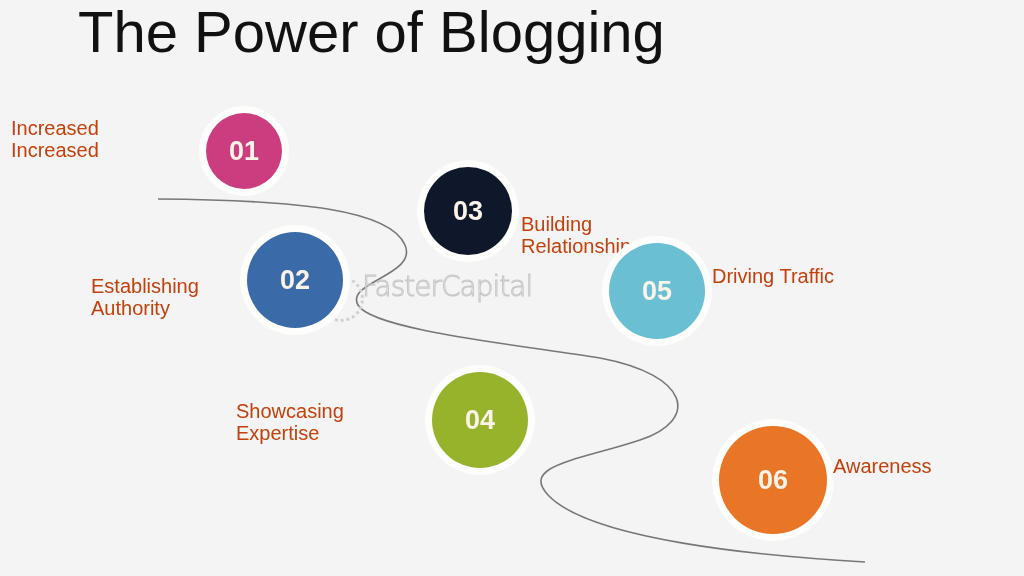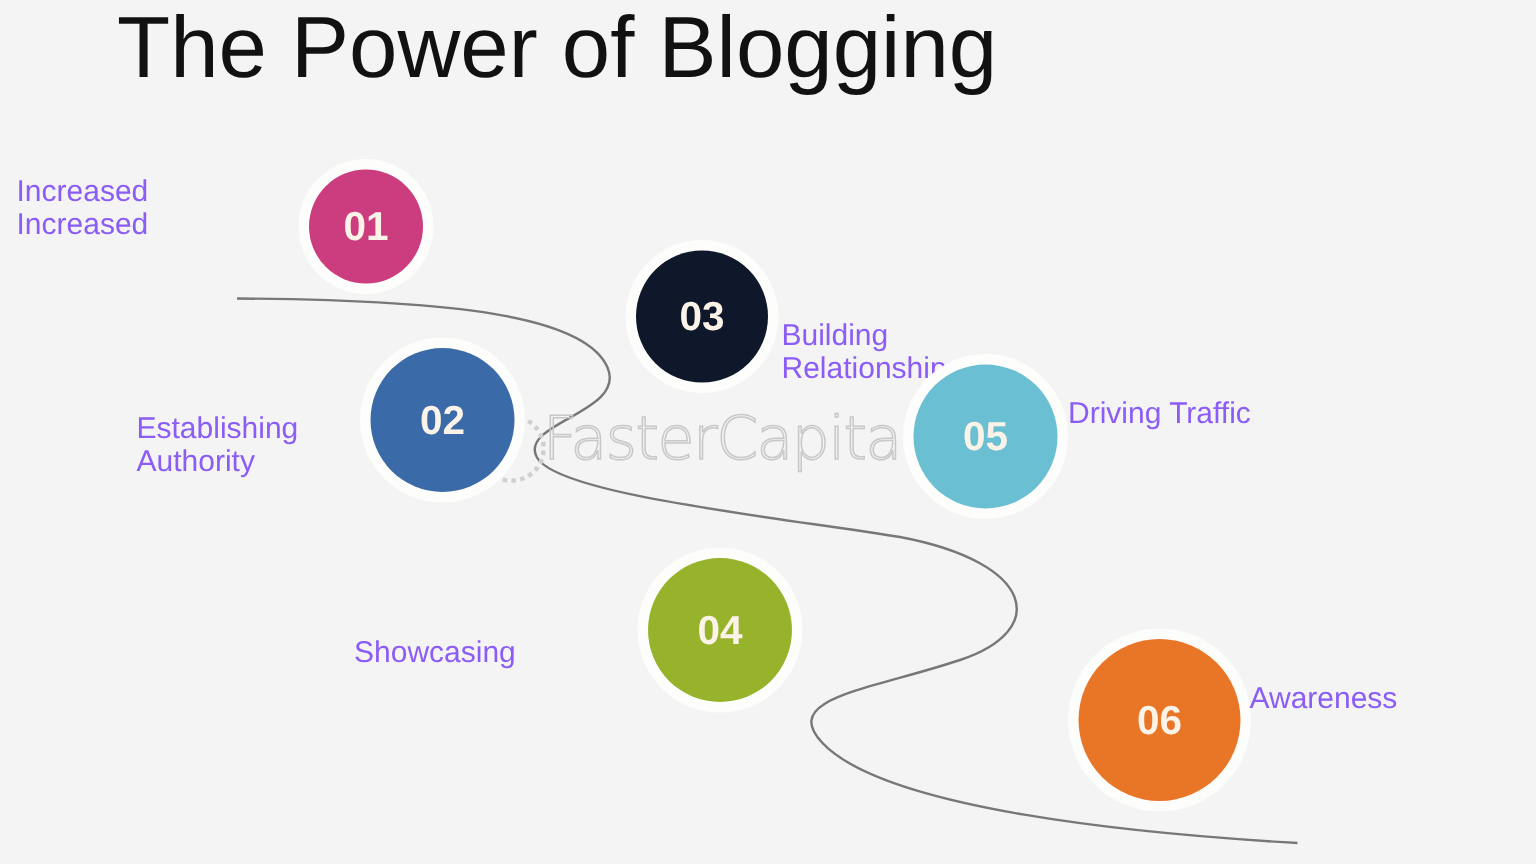--- a/index.html
+++ b/index.html
@@ -9,7 +9,7 @@
   .watermark{position:absolute;left:362px;top:270px;font-size:40px;color:transparent;-webkit-text-stroke:1px #c8c8c8;font-family:"DejaVu Sans",sans-serif;font-weight:300;letter-spacing:-1px;white-space:nowrap;}
   .wm-gear{position:absolute;left:318px;top:276px;width:46px;height:46px;border:3px dotted #cfcfcf;border-radius:50%;box-sizing:border-box;}
   .step{position:absolute;border-radius:50%;display:flex;align-items:center;justify-content:center;color:#fbf3e8;font-weight:700;font-size:27px;box-shadow:0 0 0 7px #fdfdfb, 0 2px 6px rgba(0,0,0,0.08);}
-  .label{position:absolute;font-size:20px;line-height:22px;color:#8b5cf6;white-space:nowrap;}
+  .label{position:absolute;font-size:20px;line-height:22px;color:#c2410c;white-space:nowrap;}
 </style>
 </head>
 <body>

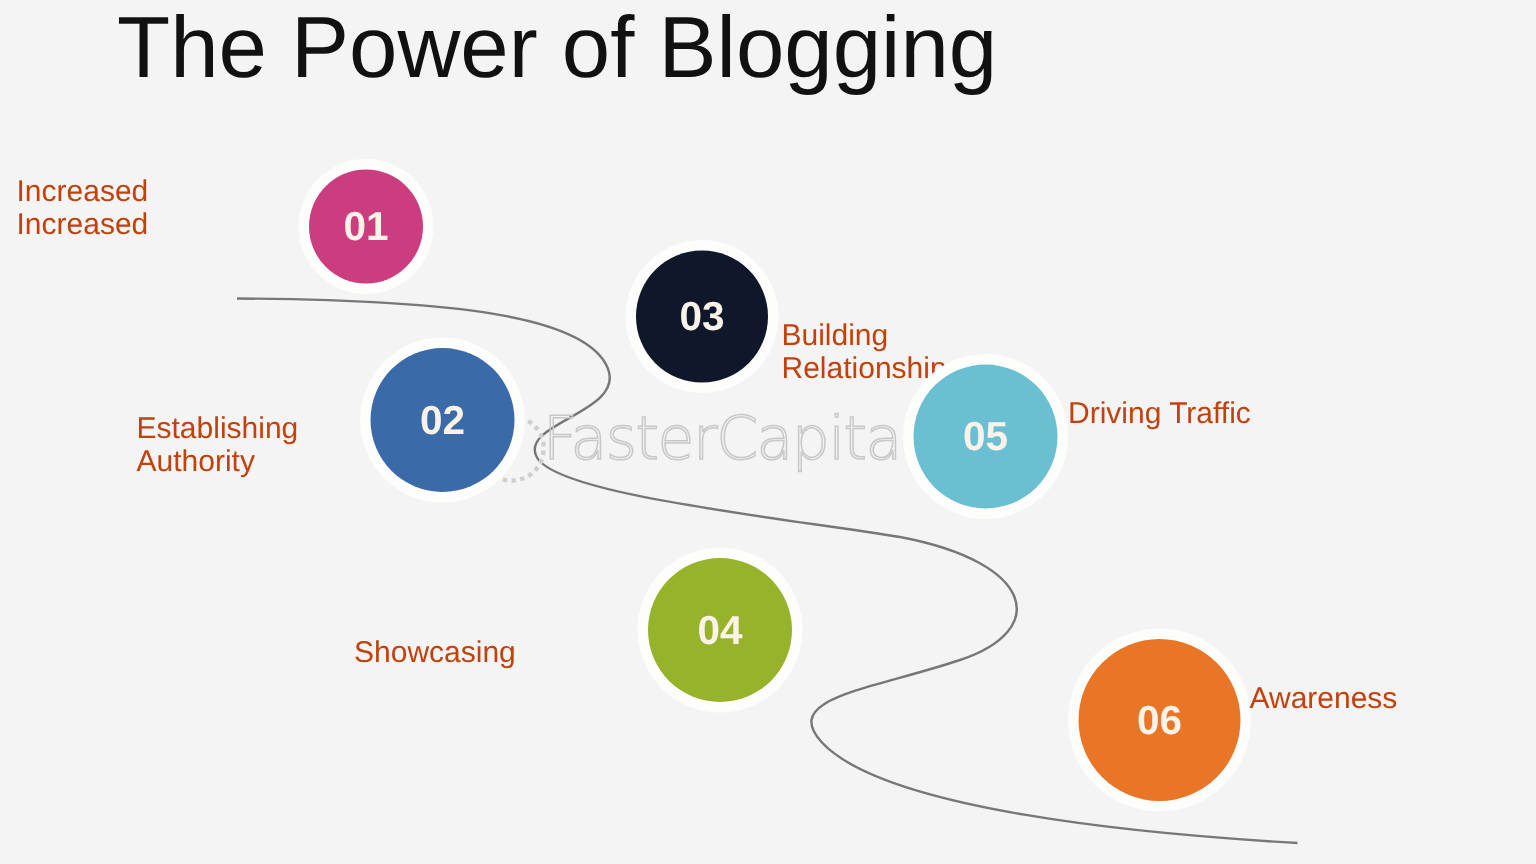--- a/index.html
+++ b/index.html
@@ -6,7 +6,7 @@
   body{width:1024px;height:576px;background:#f4f4f4;position:relative;overflow:hidden;font-family:"Liberation Sans",sans-serif;}
   .title{position:absolute;left:78px;top:-2px;font-size:58px;color:#111;font-weight:400;letter-spacing:0px;white-space:nowrap;}
   svg.curve{position:absolute;left:0;top:0;}
-  .watermark{position:absolute;left:362px;top:270px;font-size:40px;color:transparent;-webkit-text-stroke:1px #c8c8c8;font-family:"DejaVu Sans",sans-serif;font-weight:300;letter-spacing:-1px;white-space:nowrap;}
+  .watermark{position:absolute;left:362px;top:270px;font-size:28px;color:transparent;-webkit-text-stroke:1px #c8c8c8;font-family:"DejaVu Sans",sans-serif;font-weight:300;letter-spacing:-1px;white-space:nowrap;}
   .wm-gear{position:absolute;left:318px;top:276px;width:46px;height:46px;border:3px dotted #cfcfcf;border-radius:50%;box-sizing:border-box;}
   .step{position:absolute;border-radius:50%;display:flex;align-items:center;justify-content:center;color:#fbf3e8;font-weight:700;font-size:27px;box-shadow:0 0 0 7px #fdfdfb, 0 2px 6px rgba(0,0,0,0.08);}
   .label{position:absolute;font-size:20px;line-height:22px;color:#c2410c;white-space:nowrap;}

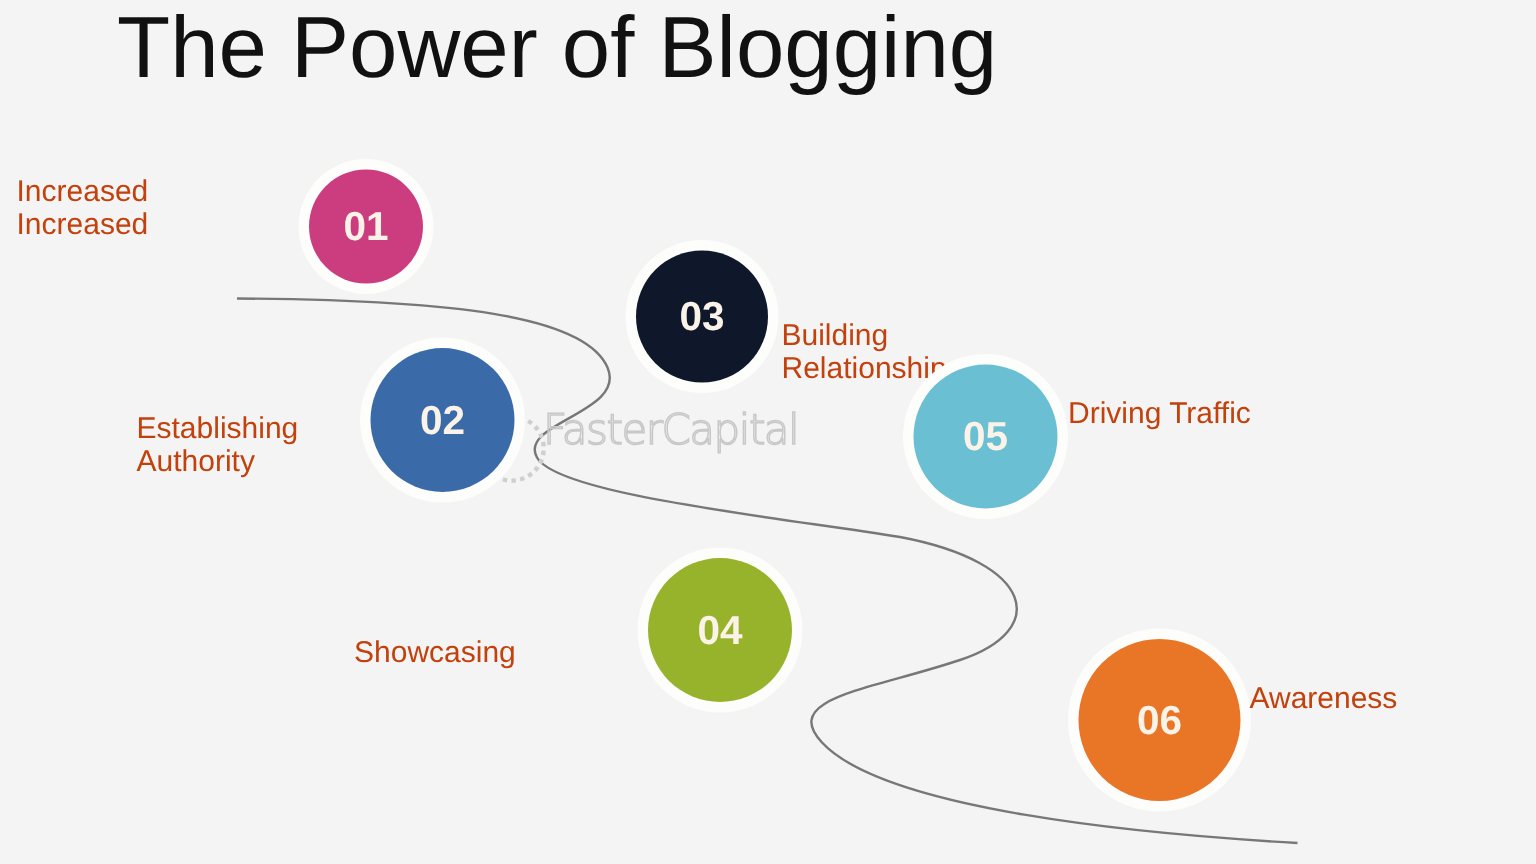--- a/index.html
+++ b/index.html
@@ -50,7 +50,7 @@
 <div class="step" style="left:432px;top:372px;width:96px;height:96px;background:#97b32c;">
   <span>04</span>
 </div>
-<div class="label" style="left:236px;top:400px;margin-top:24px;">
+<div class="label" style="left:236px;top:400px;">
   <div>Showcasing</div>
 </div>
 

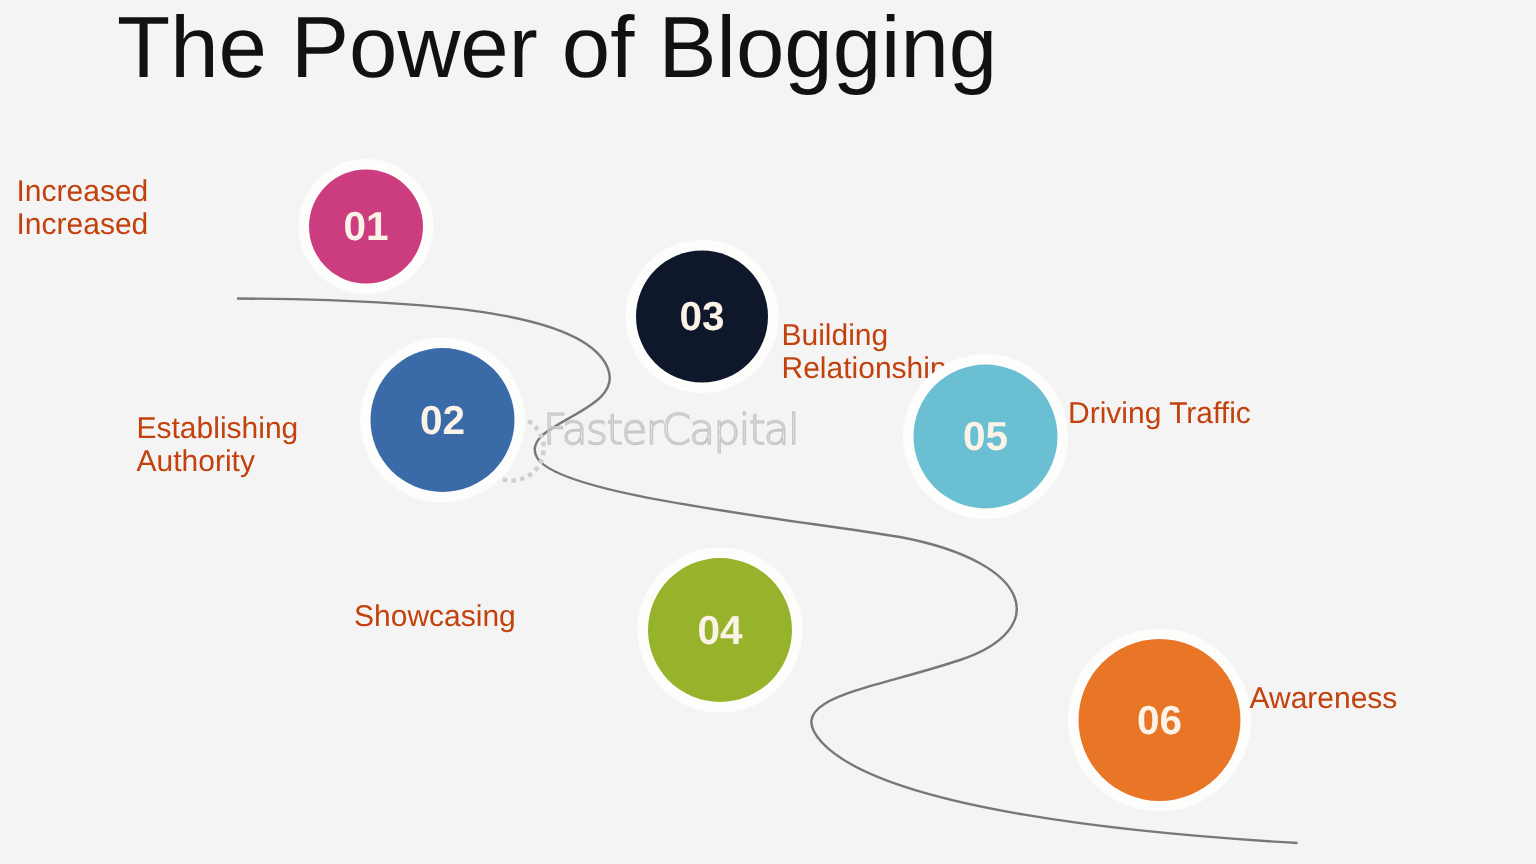--- a/index.html
+++ b/index.html
@@ -52,6 +52,7 @@
 </div>
 <div class="label" style="left:236px;top:400px;">
   <div>Showcasing</div>
+  <div>Expertise</div>
 </div>
 
 <div class="step" style="left:609px;top:243px;width:96px;height:96px;background:#6bbfd3;">

